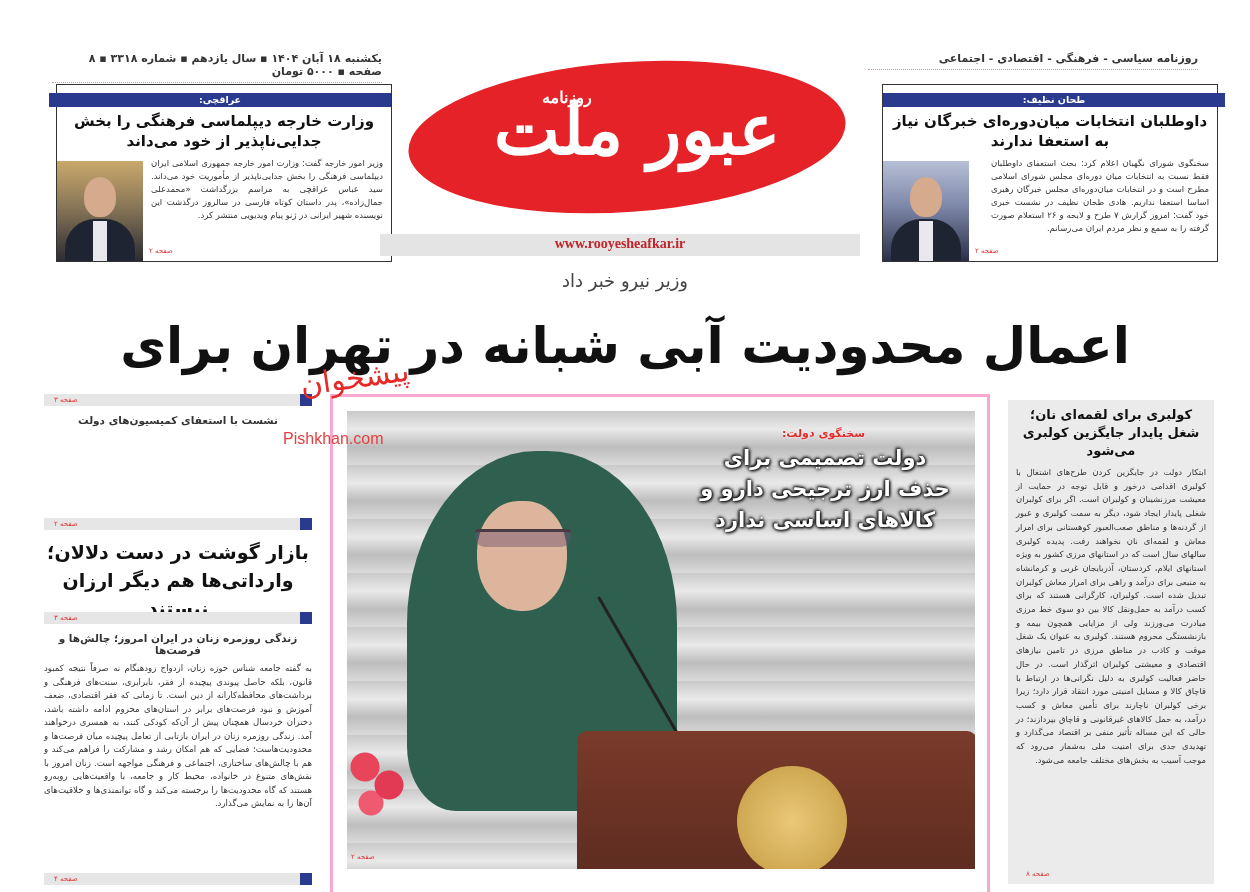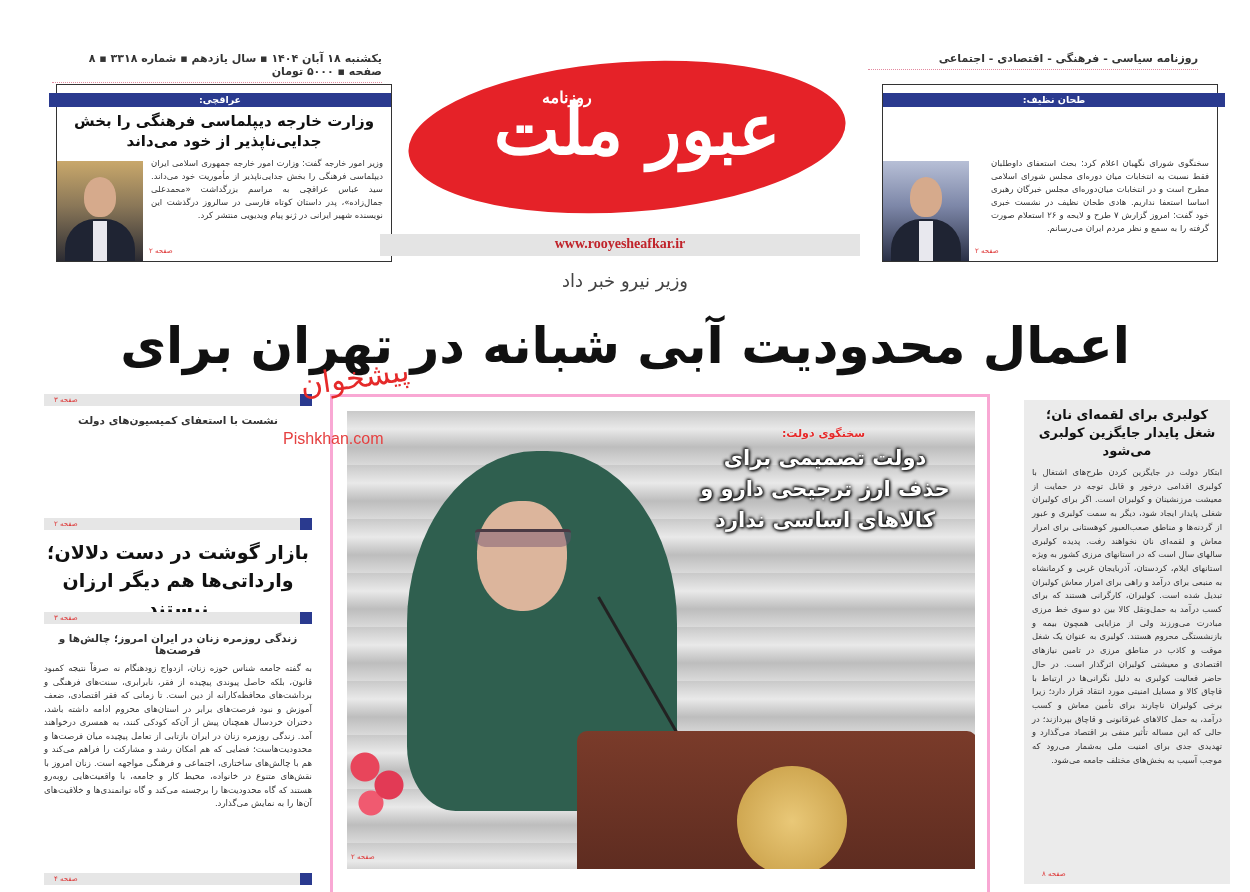--- a/index.html
+++ b/index.html
@@ -87,6 +87,7 @@
 
 <div class="teaser right">
   <div class="kicker-bar">طحان نظیف:</div>
+  <div class="t-head">داوطلبان انتخابات میان‌دوره‌ای خبرگان نیاز به استعفا ندارند</div>
   <div class="t-body">سخنگوی شورای نگهبان اعلام کرد: بحث استعفای داوطلبان فقط نسبت به انتخابات میان دوره‌ای مجلس شورای اسلامی مطرح است و در انتخابات میان‌دوره‌ای مجلس خبرگان رهبری اساسا استعفا نداریم. هادی طحان نظیف در نشست خبری خود گفت: امروز گزارش ۷ طرح و لایحه و ۲۶ استعلام صورت گرفته را به سمع و نظر مردم ایران می‌رسانم.</div>
   <div class="photo">
     <div class="suit"></div>

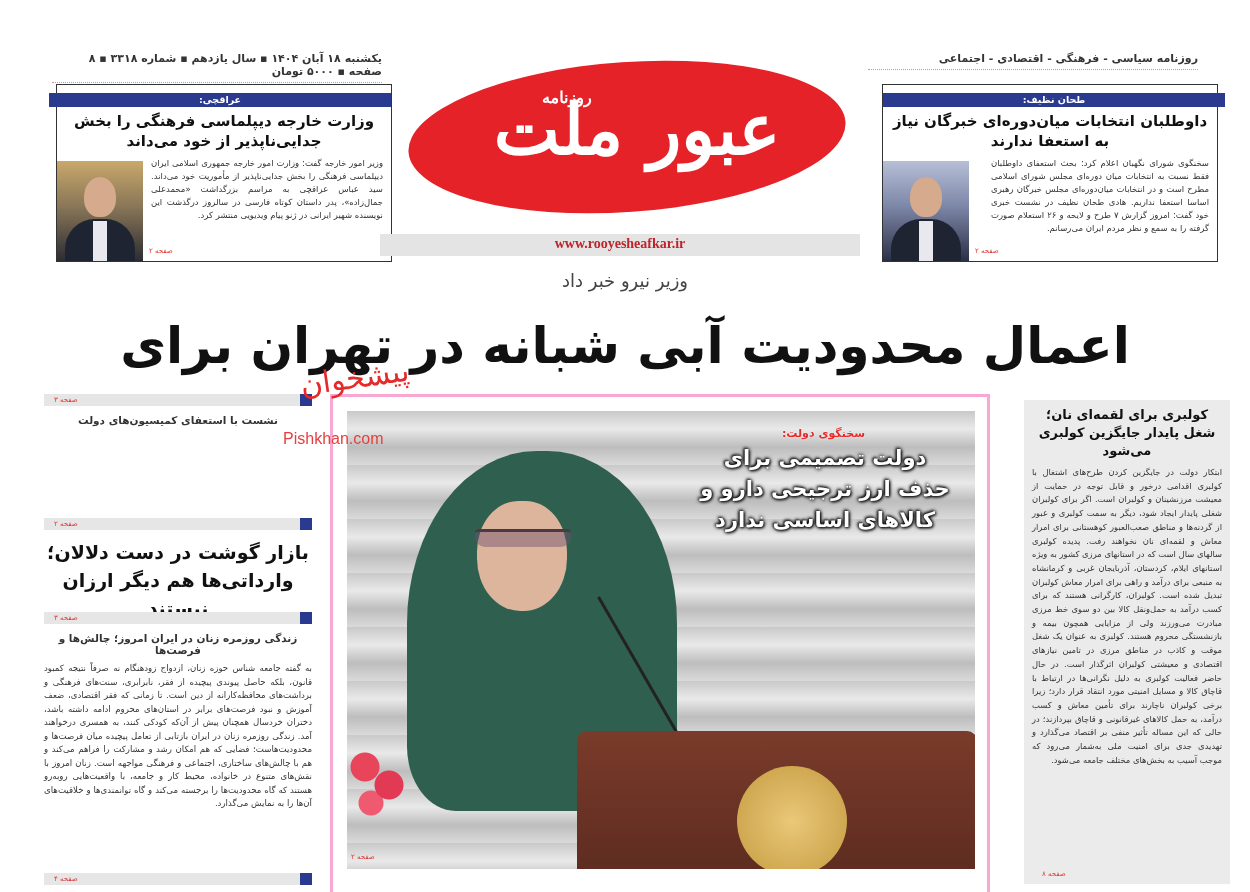--- a/index.html
+++ b/index.html
@@ -74,7 +74,7 @@
   .ph-page { position: absolute; left: 4px; bottom: 8px; font-size: 7px; color: #d33; }
 
   
-  .rcol { position: absolute; left: 1008px; top: 400px; width: 206px; height: 484px; background: #ebebeb; margin-left: 16px; }
+  .rcol { position: absolute; left: 1008px; top: 400px; width: 206px; height: 484px; background: #ebebeb; }
   .r-head { position: absolute; top: 6px; left: 6px; right: 6px; font-size: 13px; font-weight: bold; line-height: 18px; text-align: center; color: #111; }
   .r-body { position: absolute; top: 66px; left: 8px; right: 8px; font-size: 8.4px; line-height: 13.7px; color: #333; text-align: justify; }
   .r-page { position: absolute; bottom: 6px; left: 18px; font-size: 7px; color: #d33; }

